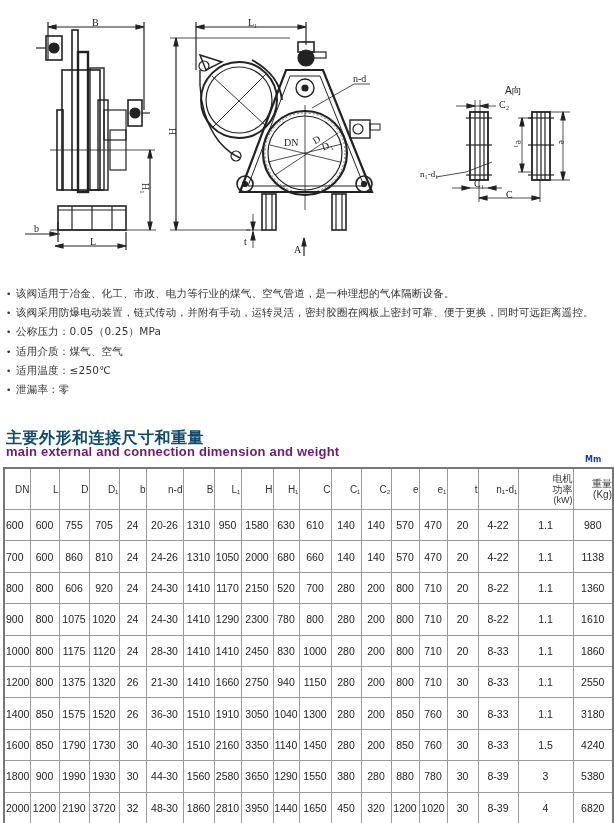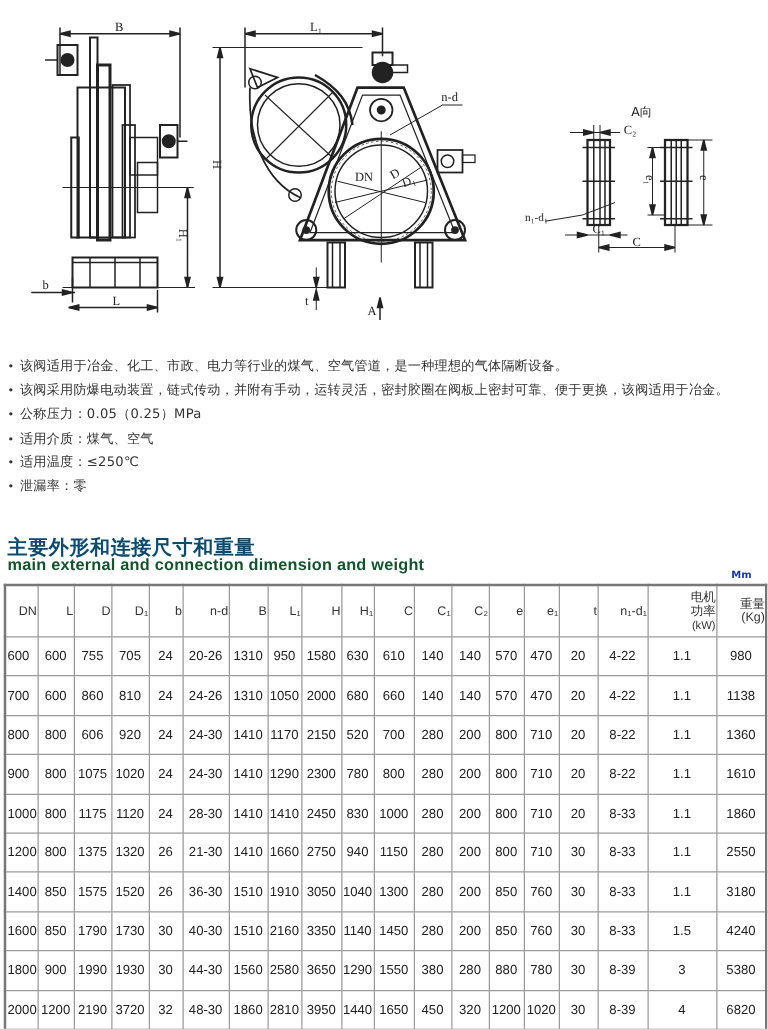--- a/index.html
+++ b/index.html
@@ -219,7 +219,7 @@
 
 <ul class="specs">
   <li><span class="bullet">•</span><span>该阀适用于冶金、化工、市政、电力等行业的煤气、空气管道，是一种理想的气体隔断设备。</span></li>
-  <li><span class="bullet">•</span><span>该阀采用防爆电动装置，链式传动，并附有手动，运转灵活，密封胶圈在阀板上密封可靠、便于更换，该阀适用于冶金。</span></li>
+  <li><span class="bullet">•</span><span>该阀采用防爆电动装置，链式传动，并附有手动，运转灵活，密封胶圈在阀板上密封可靠、便于更换，同时可远距离遥控。</span></li>
   <li><span class="bullet">•</span><span>公称压力：0.05（0.25）MPa</span></li>
   <li><span class="bullet">•</span><span>适用介质：煤气、空气</span></li>
   <li><span class="bullet">•</span><span>适用温度：≤250℃</span></li>

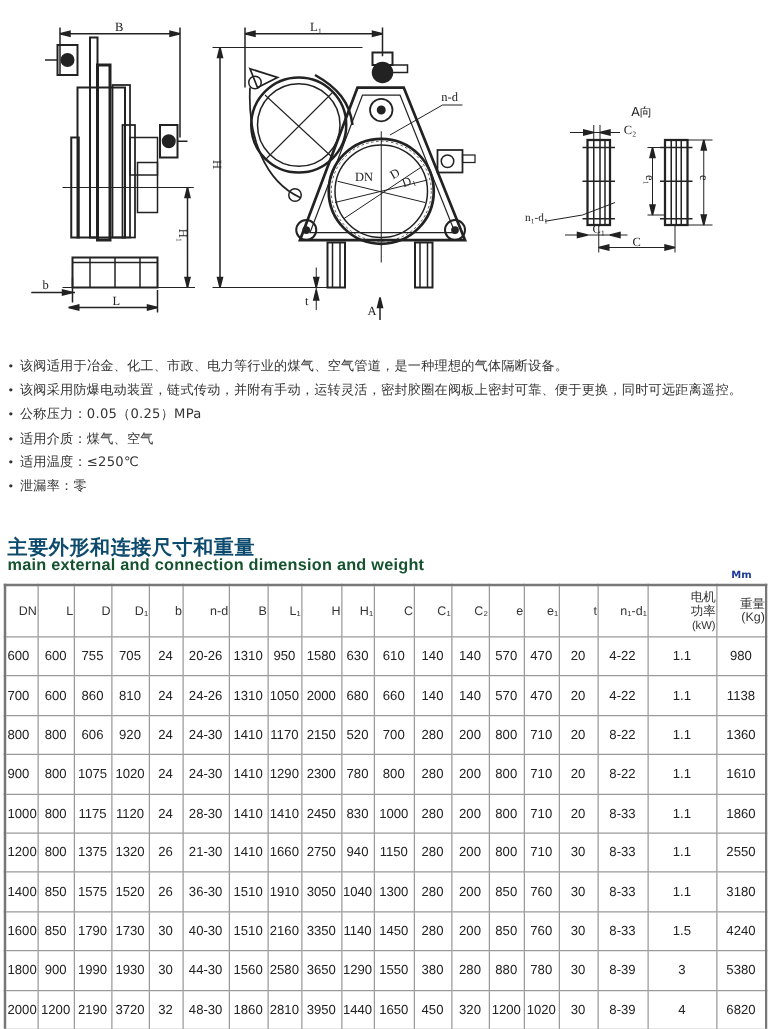--- a/index.html
+++ b/index.html
@@ -11,7 +11,7 @@
   .specs li{font-size:10.5px;line-height:19.2px;height:19.2px;color:#333;white-space:nowrap;letter-spacing:0.2px;}
   .specs li .bullet{display:inline-block;width:10px;font-size:9px;}
   .title-cn{position:absolute;left:6px;top:428px;font-size:16px;font-weight:bold;color:#0c4a6e;letter-spacing:0.5px;}
-  .title-en{position:absolute;left:6px;top:444px;font-size:13px;font-weight:bold;color:#14532d;font-family:"Liberation Sans",sans-serif;letter-spacing:0.2px;}
+  .title-en{position:absolute;left:6px;top:444px;font-size:13px;font-weight:bold;color:#701a75;font-family:"Liberation Sans",sans-serif;letter-spacing:0.2px;}
   .unit{position:absolute;left:585px;top:455px;font-size:8px;font-weight:bold;color:#1f3c9c;}
   table.dims{position:absolute;left:3px;top:467px;border-collapse:collapse;width:609px;table-layout:fixed;}
   table.dims th, table.dims td{border:1px solid #9a9a9a;text-align:center;font-family:"Liberation Sans",sans-serif;font-size:10.5px;color:#222;padding:0;font-weight:normal;}

